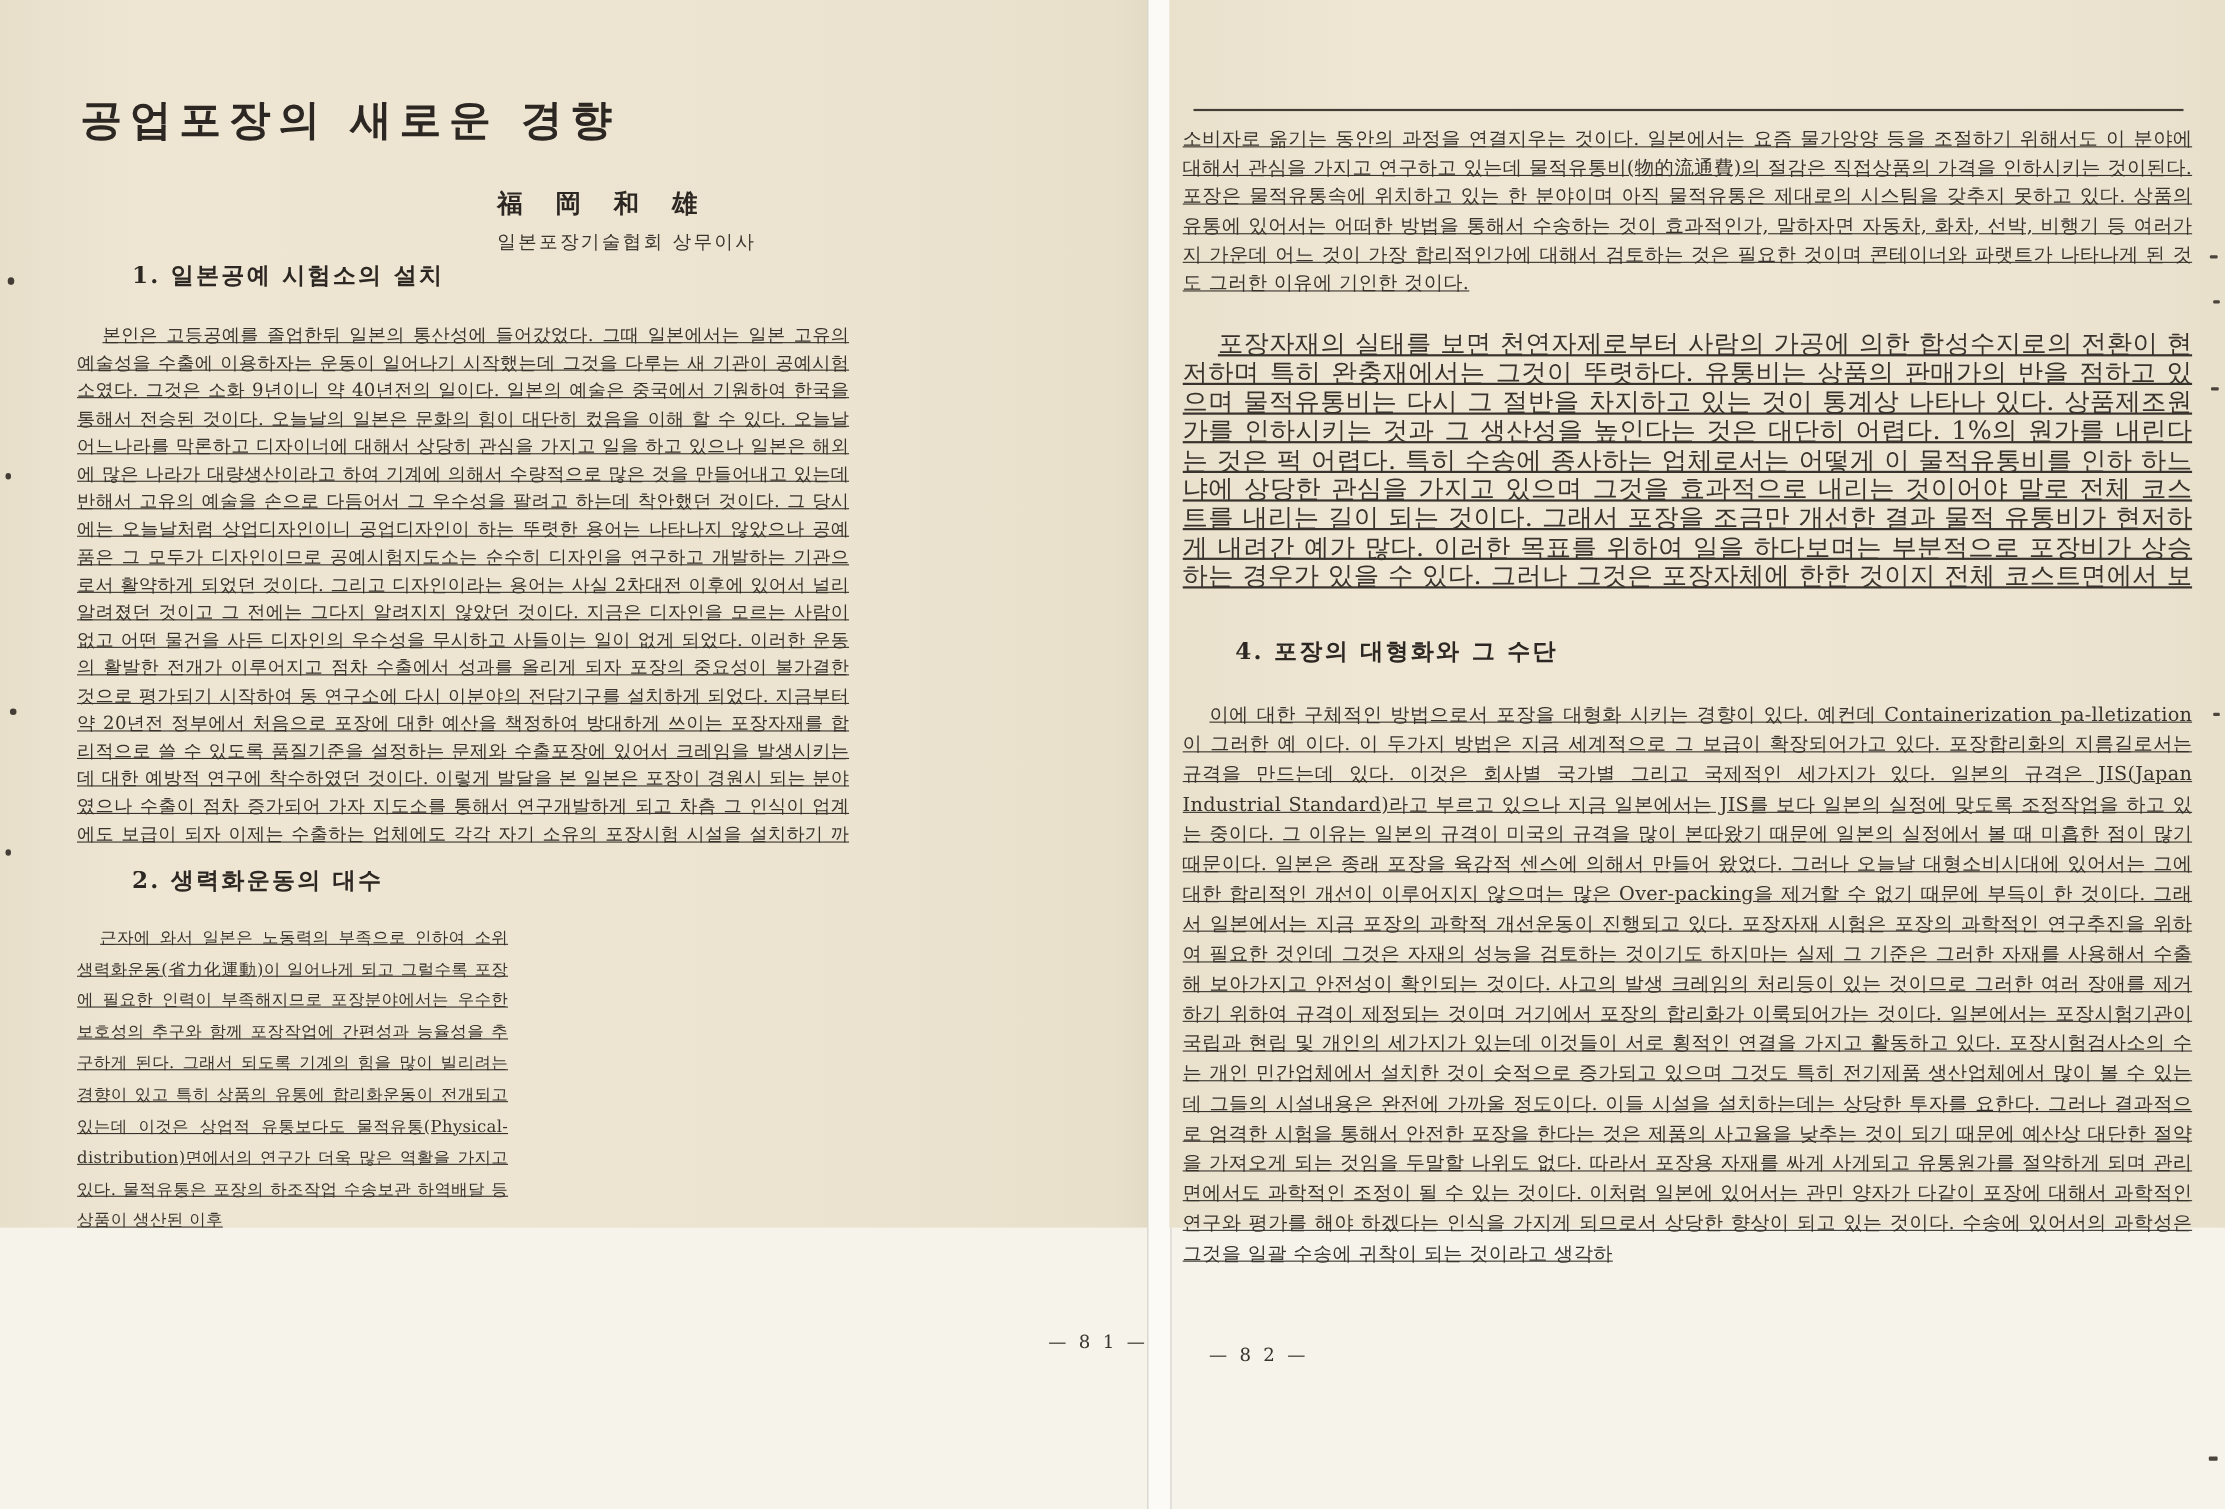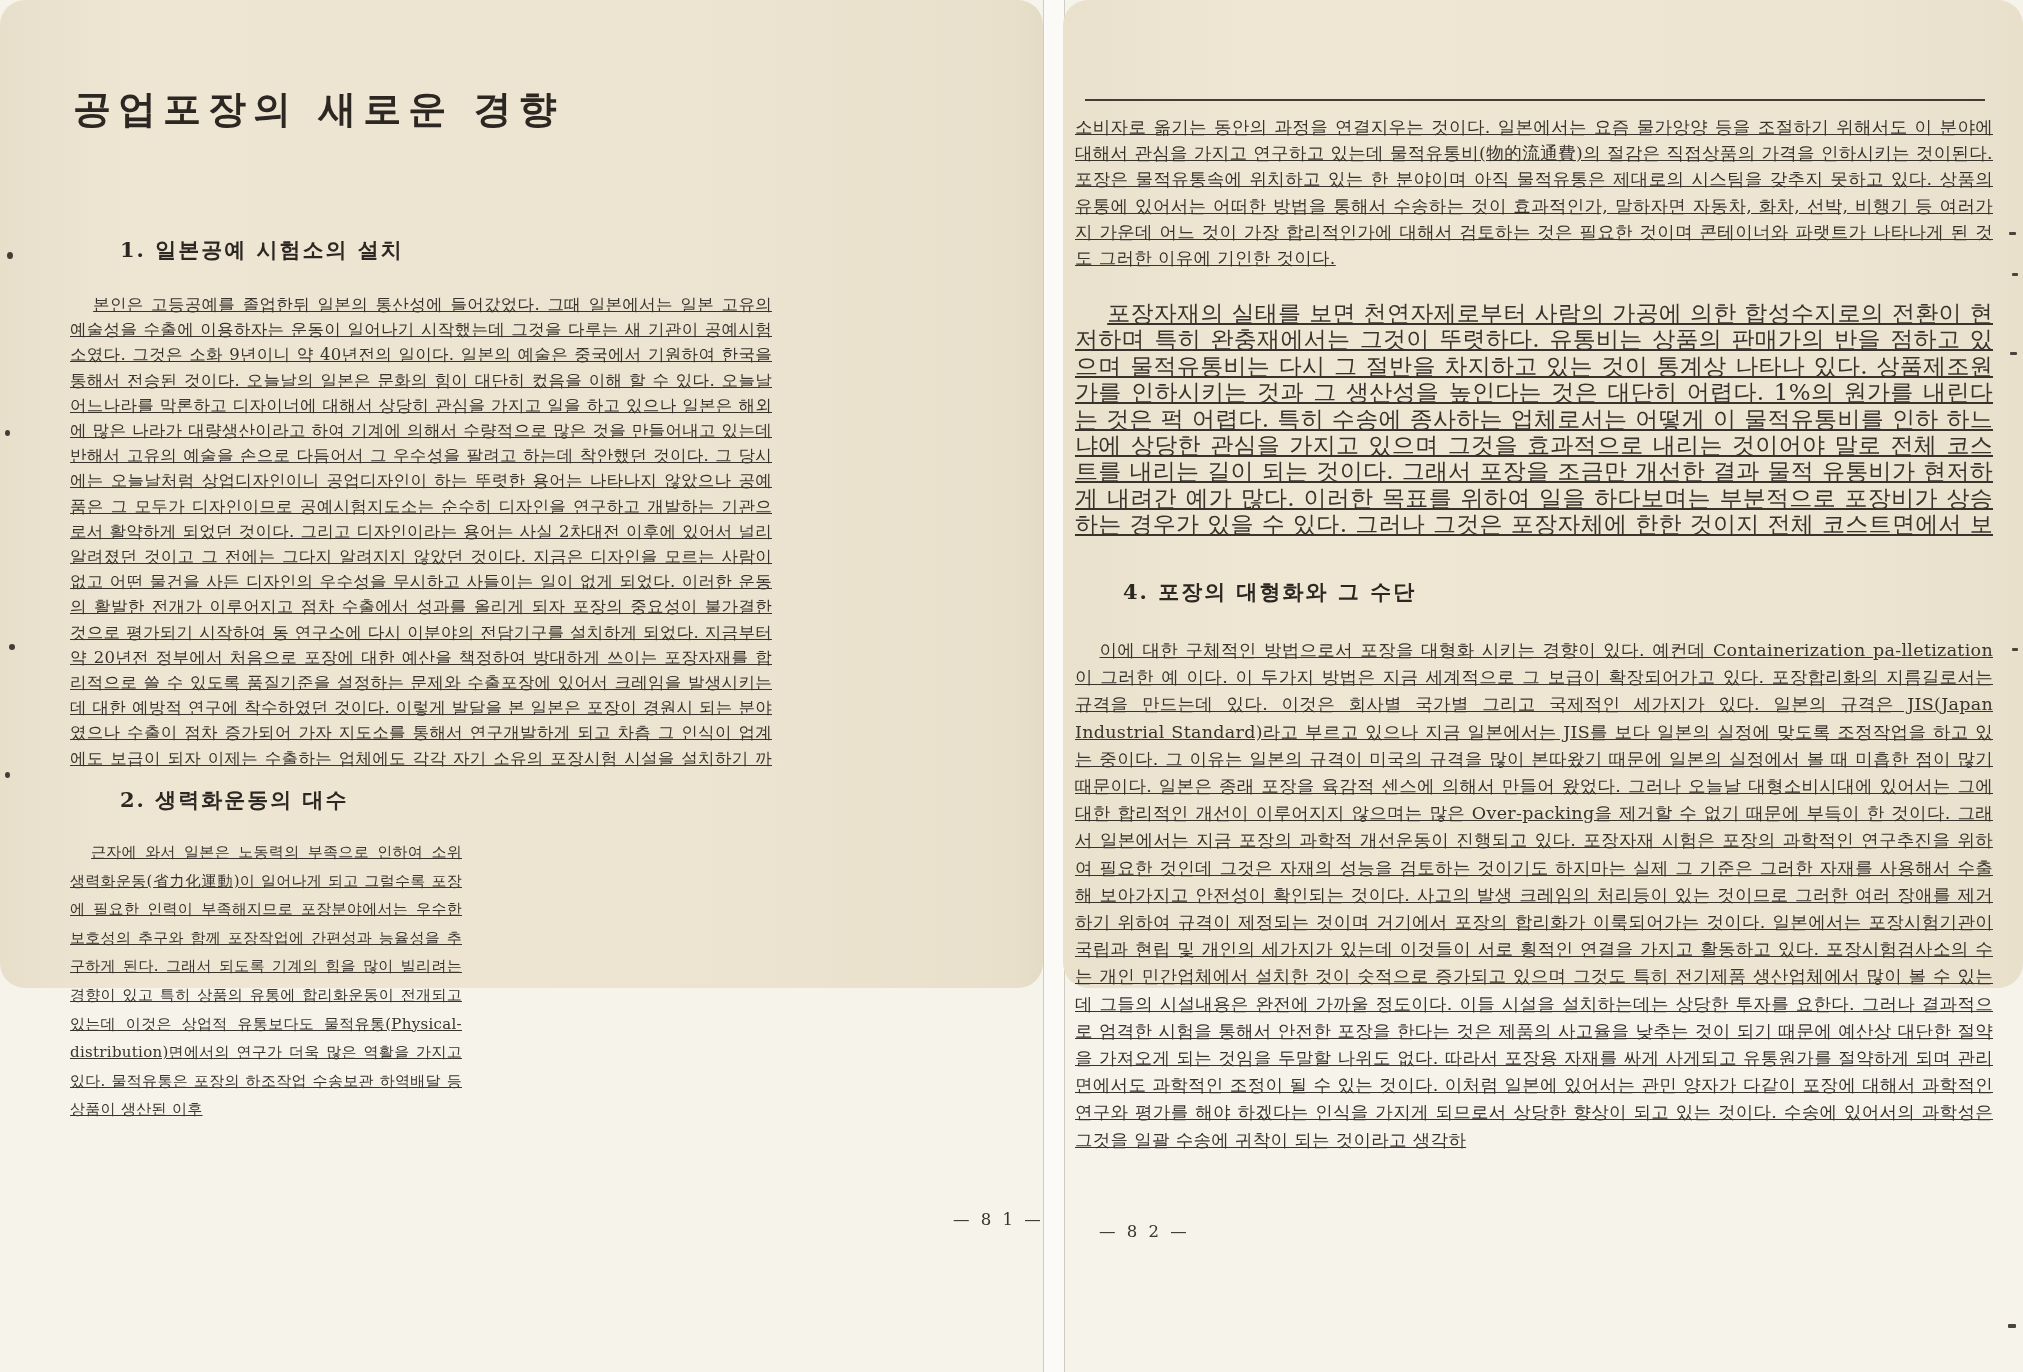--- a/index.html
+++ b/index.html
@@ -9,7 +9,7 @@
     font-family:"DejaVu Serif","Liberation Serif",serif;
     color:#35302a;
   }
-  .page{position:absolute;top:0;height:988px;border-radius:25px;}
+  .page{position:absolute;top:0;height:1116px;}
   .page-left{
     left:0;width:1043px;
     background:linear-gradient(90deg,#e7dfca 0%,#eee6d3 12%,#ece4d0 70%,#e8e0cb 97%,#e3dbc6 100%);

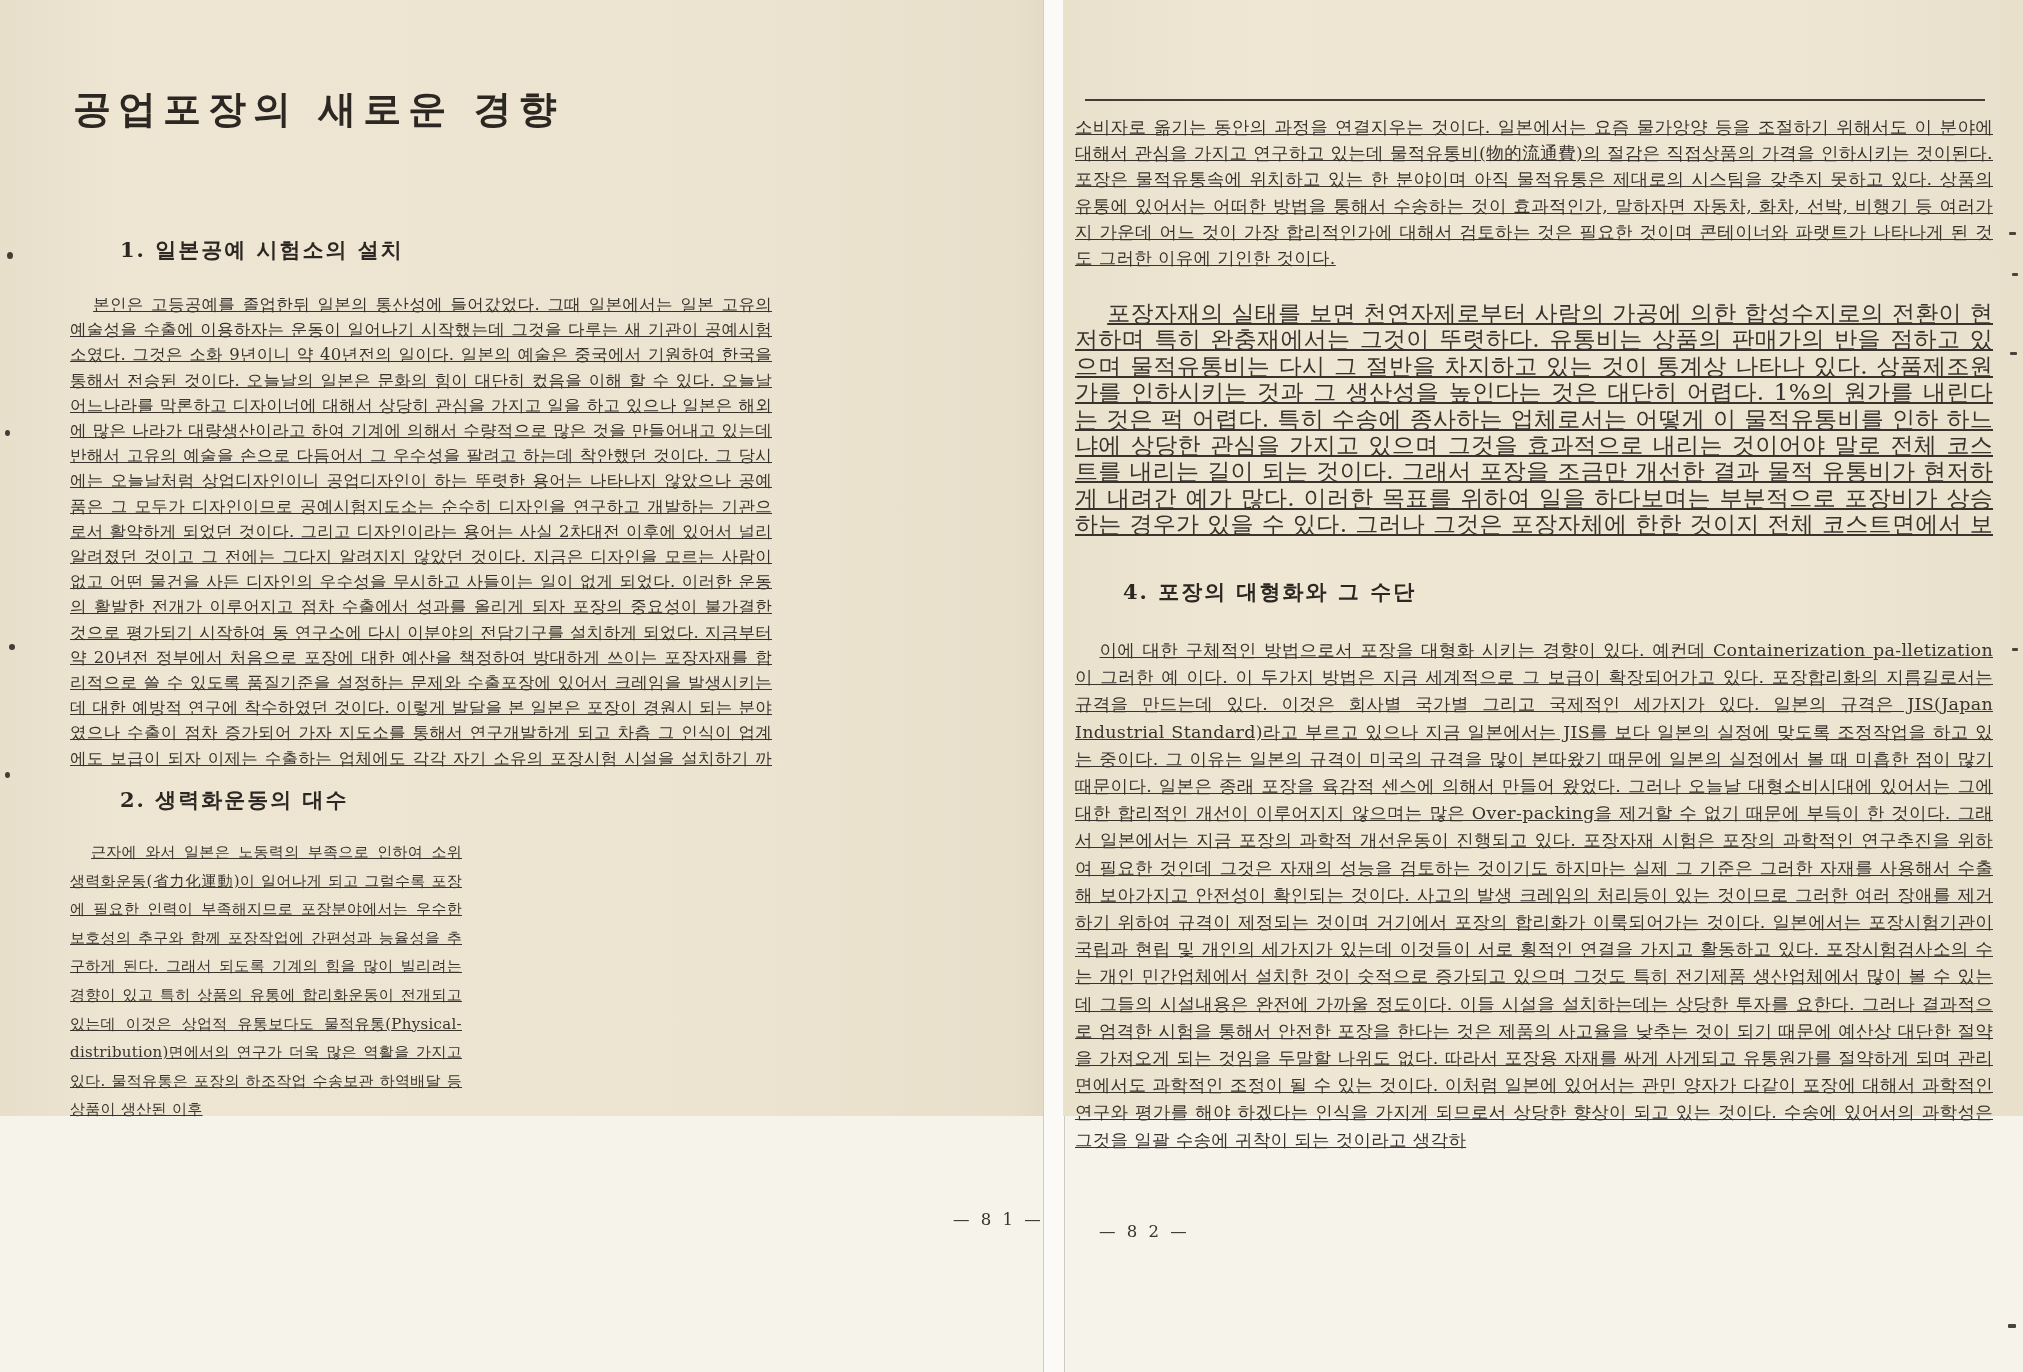--- a/index.html
+++ b/index.html
@@ -95,6 +95,10 @@
 <div class="page page-left">
   <h1 class="article-title">공업포장의  새로운  경향</h1>
 
+  <div class="author-block">
+    <div class="author-name">福岡和雄</div>
+    <div class="author-affiliation">일본포장기술협회 상무이사</div>
+  </div>
 
   <h2 class="sec-heading h-sec1">1.  일본공예 시험소의 설치</h2>
   <p class="body-text indent sec1-body">본인은 고등공예를 졸업한뒤 일본의 통산성에 들어갔었다. 그때 일본에서는 일본 고유의 예술성을 수출에 이용하자는 운동이 일어나기 시작했는데 그것을 다루는 새 기관이 공예시험소였다. 그것은 소화 9년이니 약 40년전의 일이다.  일본의 예술은 중국에서 기원하여 한국을 통해서 전승된 것이다. 오늘날의 일본은 문화의 힘이 대단히 컸음을 이해 할 수 있다. 오늘날 어느나라를 막론하고 디자이너에 대해서 상당히 관심을 가지고 일을 하고 있으나 일본은 해외에 많은 나라가 대량생산이라고 하여 기계에 의해서 수량적으로 많은 것을 만들어내고 있는데 반해서 고유의 예술을 손으로 다듬어서 그 우수성을 팔려고 하는데 착안했던 것이다.  그 당시에는 오늘날처럼 상업디자인이니 공업디자인이 하는 뚜렷한 용어는 나타나지 않았으나 공예품은 그 모두가 디자인이므로 공예시험지도소는 순수히 디자인을 연구하고 개발하는 기관으로서 활약하게 되었던 것이다. 그리고 디자인이라는 용어는 사실 2차대전 이후에 있어서 널리 알려졌던 것이고 그 전에는 그다지 알려지지 않았던 것이다. 지금은 디자인을 모르는 사람이 없고 어떤 물건을 사든 디자인의 우수성을 무시하고 사들이는 일이 없게 되었다. 이러한 운동의 활발한 전개가 이루어지고 점차 수출에서 성과를 올리게 되자 포장의 중요성이 불가결한 것으로 평가되기 시작하여 동 연구소에 다시 이분야의 전담기구를 설치하게 되었다. 지금부터 약 20년전 정부에서 처음으로 포장에 대한 예산을 책정하여 방대하게 쓰이는 포장자재를 합리적으로 쓸 수 있도록 품질기준을 설정하는 문제와 수출포장에 있어서 크레임을 발생시키는데 대한 예방적 연구에 착수하였던 것이다. 이렇게 발달을 본 일본은 포장이 경원시 되는 분야였으나 수출이 점차 증가되어 가자 지도소를 통해서 연구개발하게 되고 차츰 그 인식이 업계에도 보급이 되자 이제는 수출하는 업체에도 각각 자기 소유의 포장시험 시설을 설치하기 까지에 이르른 것이다.</p>

